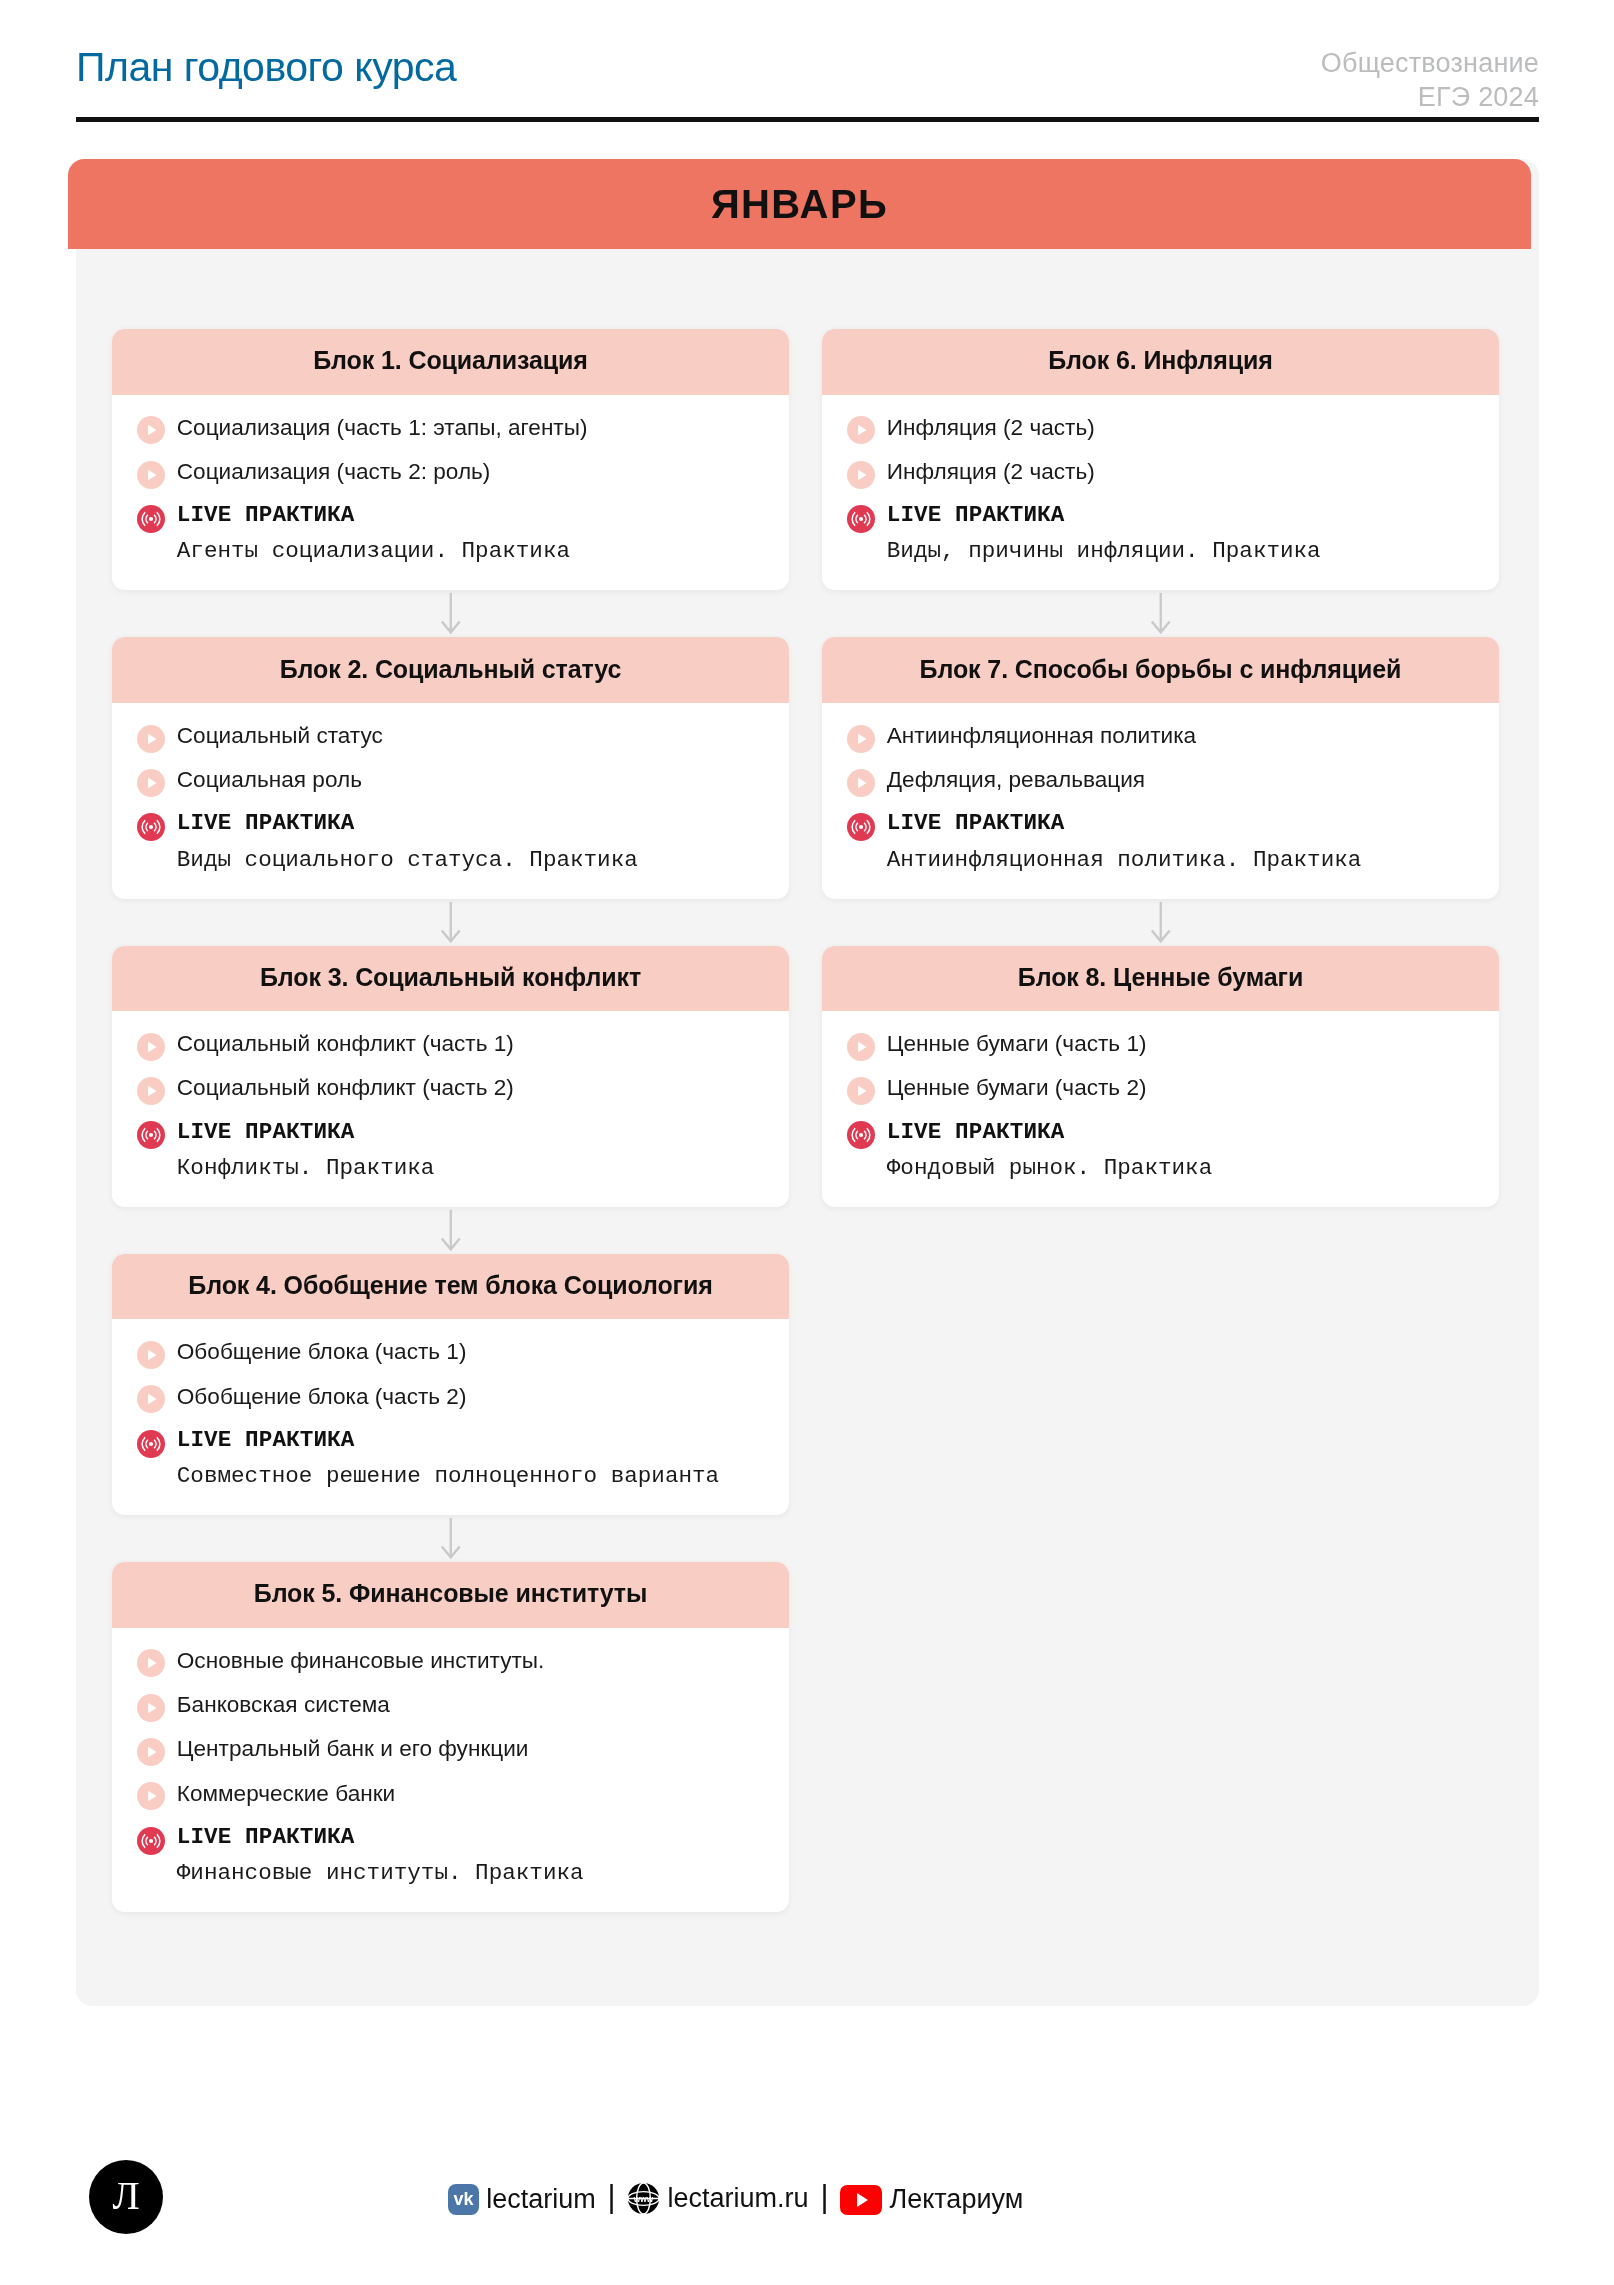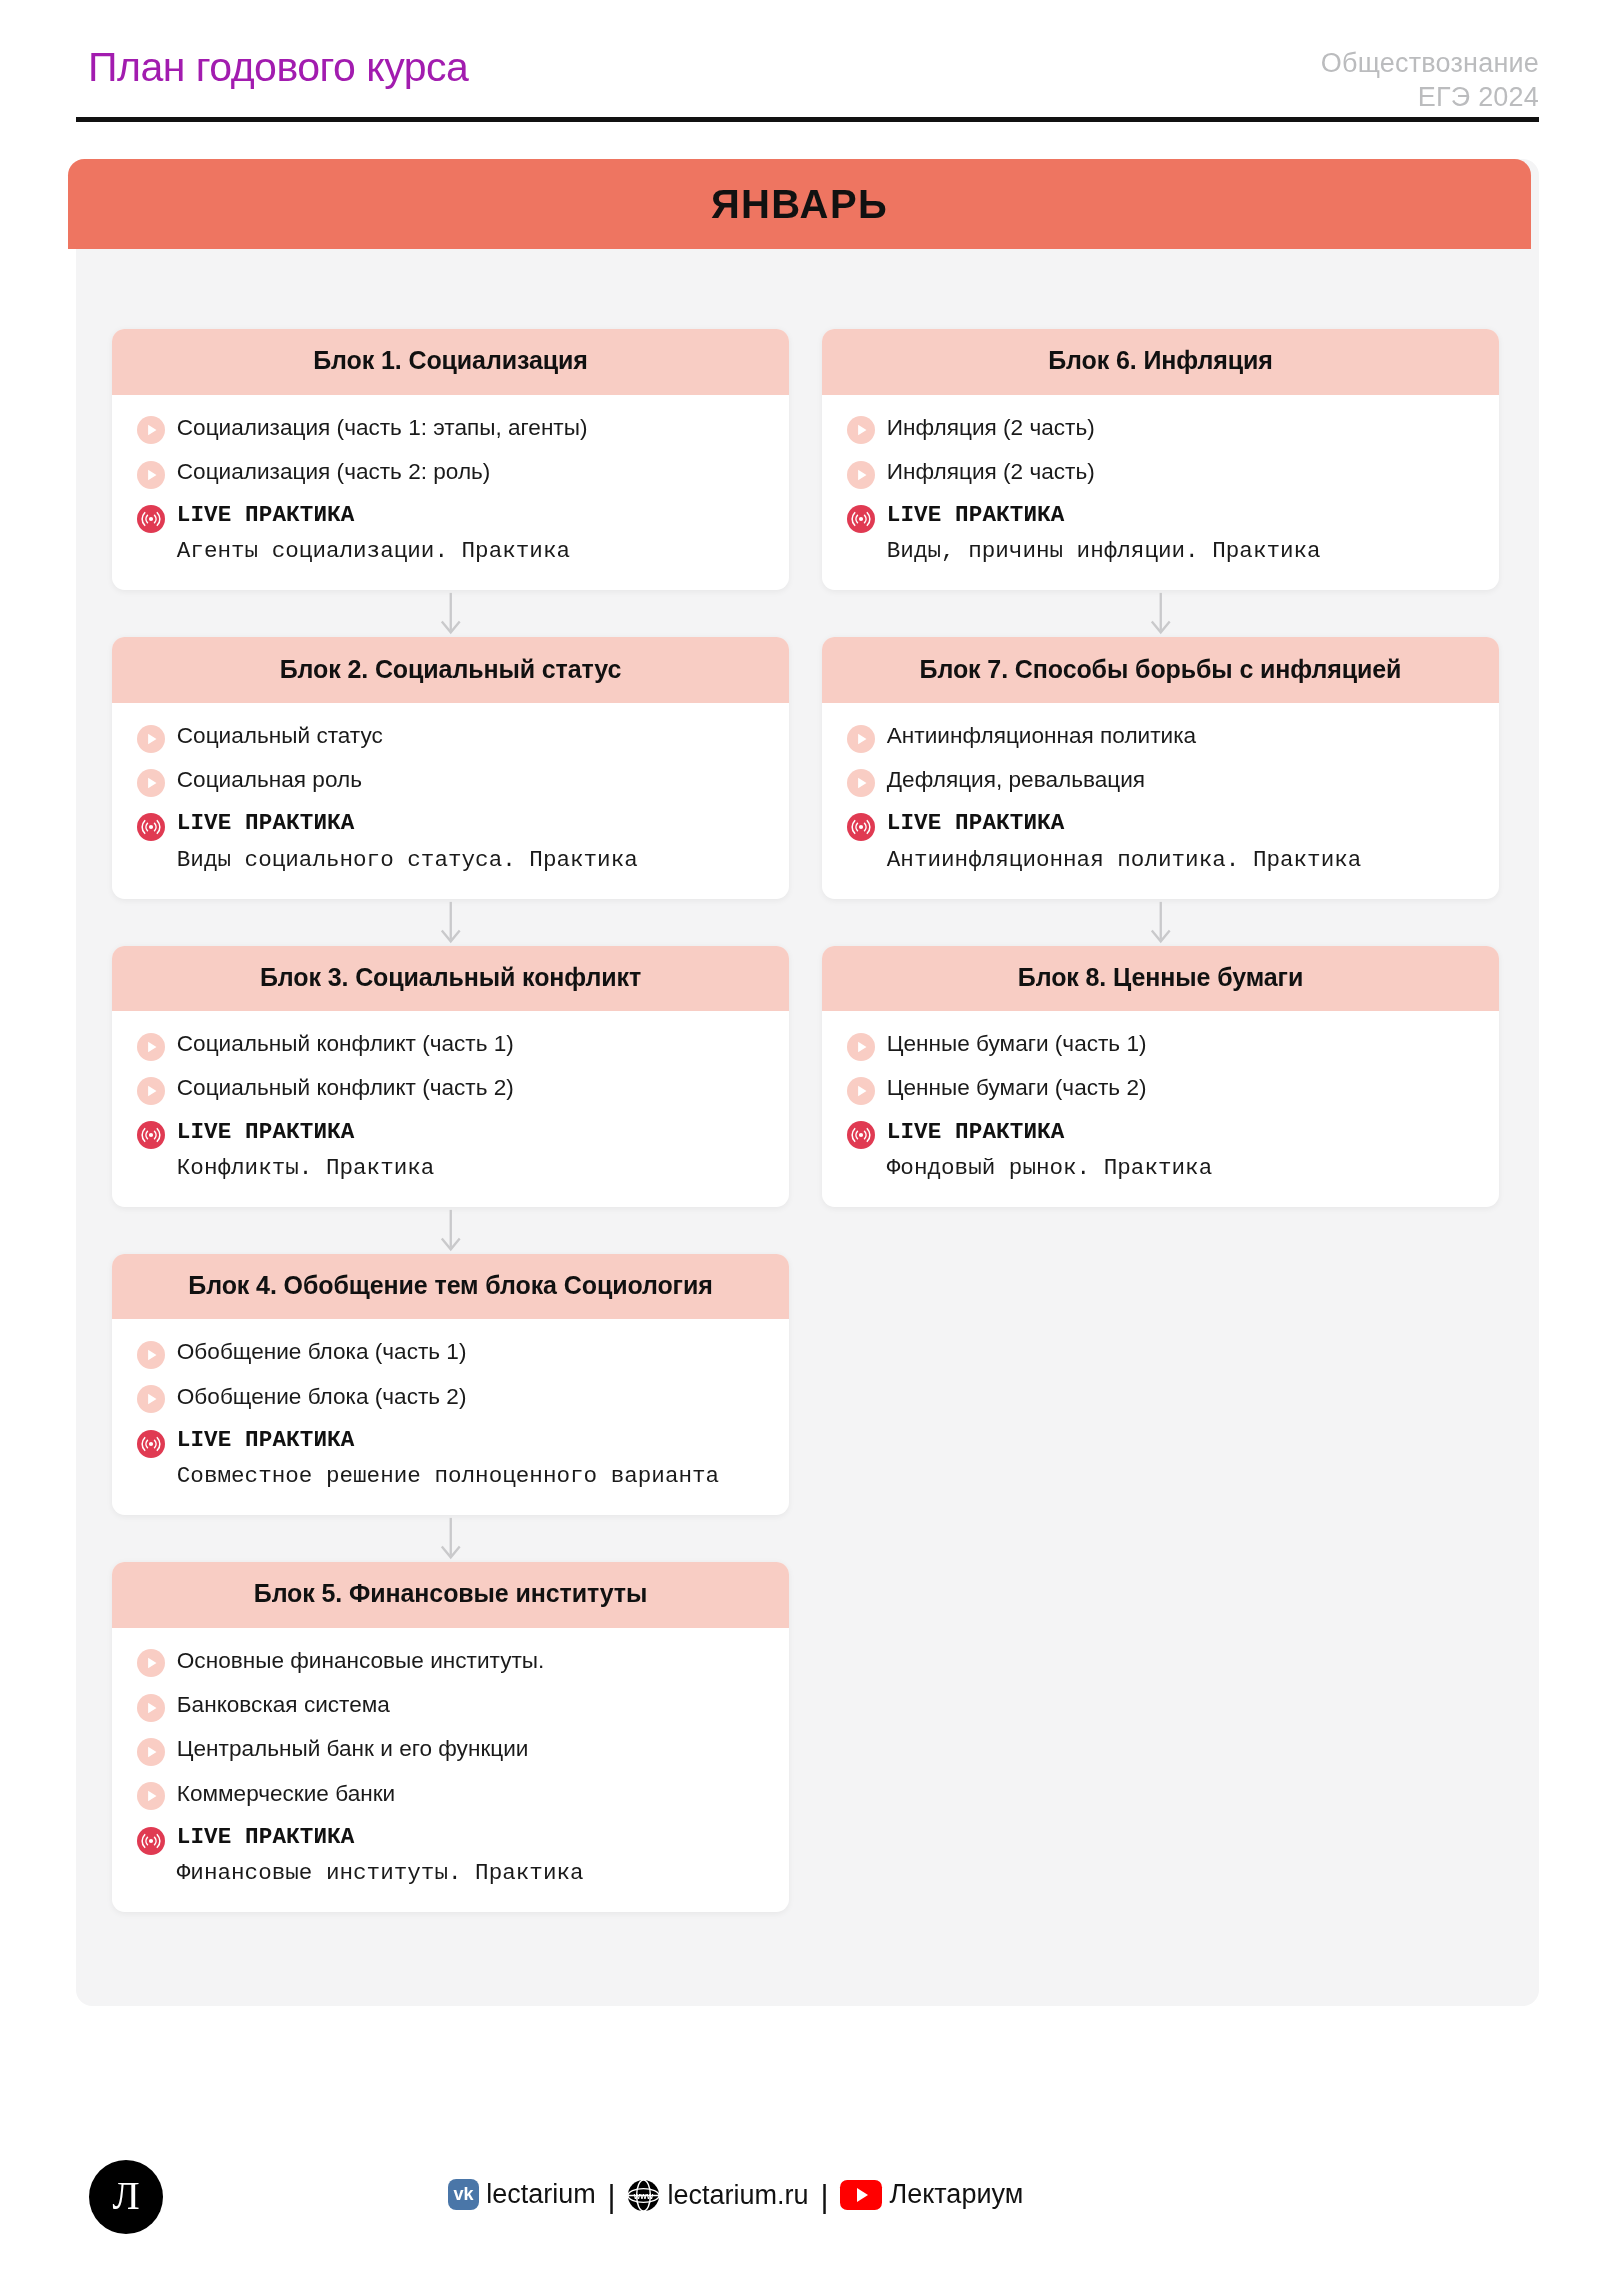--- a/index.html
+++ b/index.html
@@ -27,12 +27,12 @@
   }
   .header-title {
     position: absolute;
-    left: 12px;
+    left: 0;
     top: 1.8px;
     font-size: 41px;
     font-weight: 400;
     letter-spacing: -0.5px;
-    color: #a21caf;
+    color: #0369a1;
     white-space: nowrap;
   }
   .header-right {

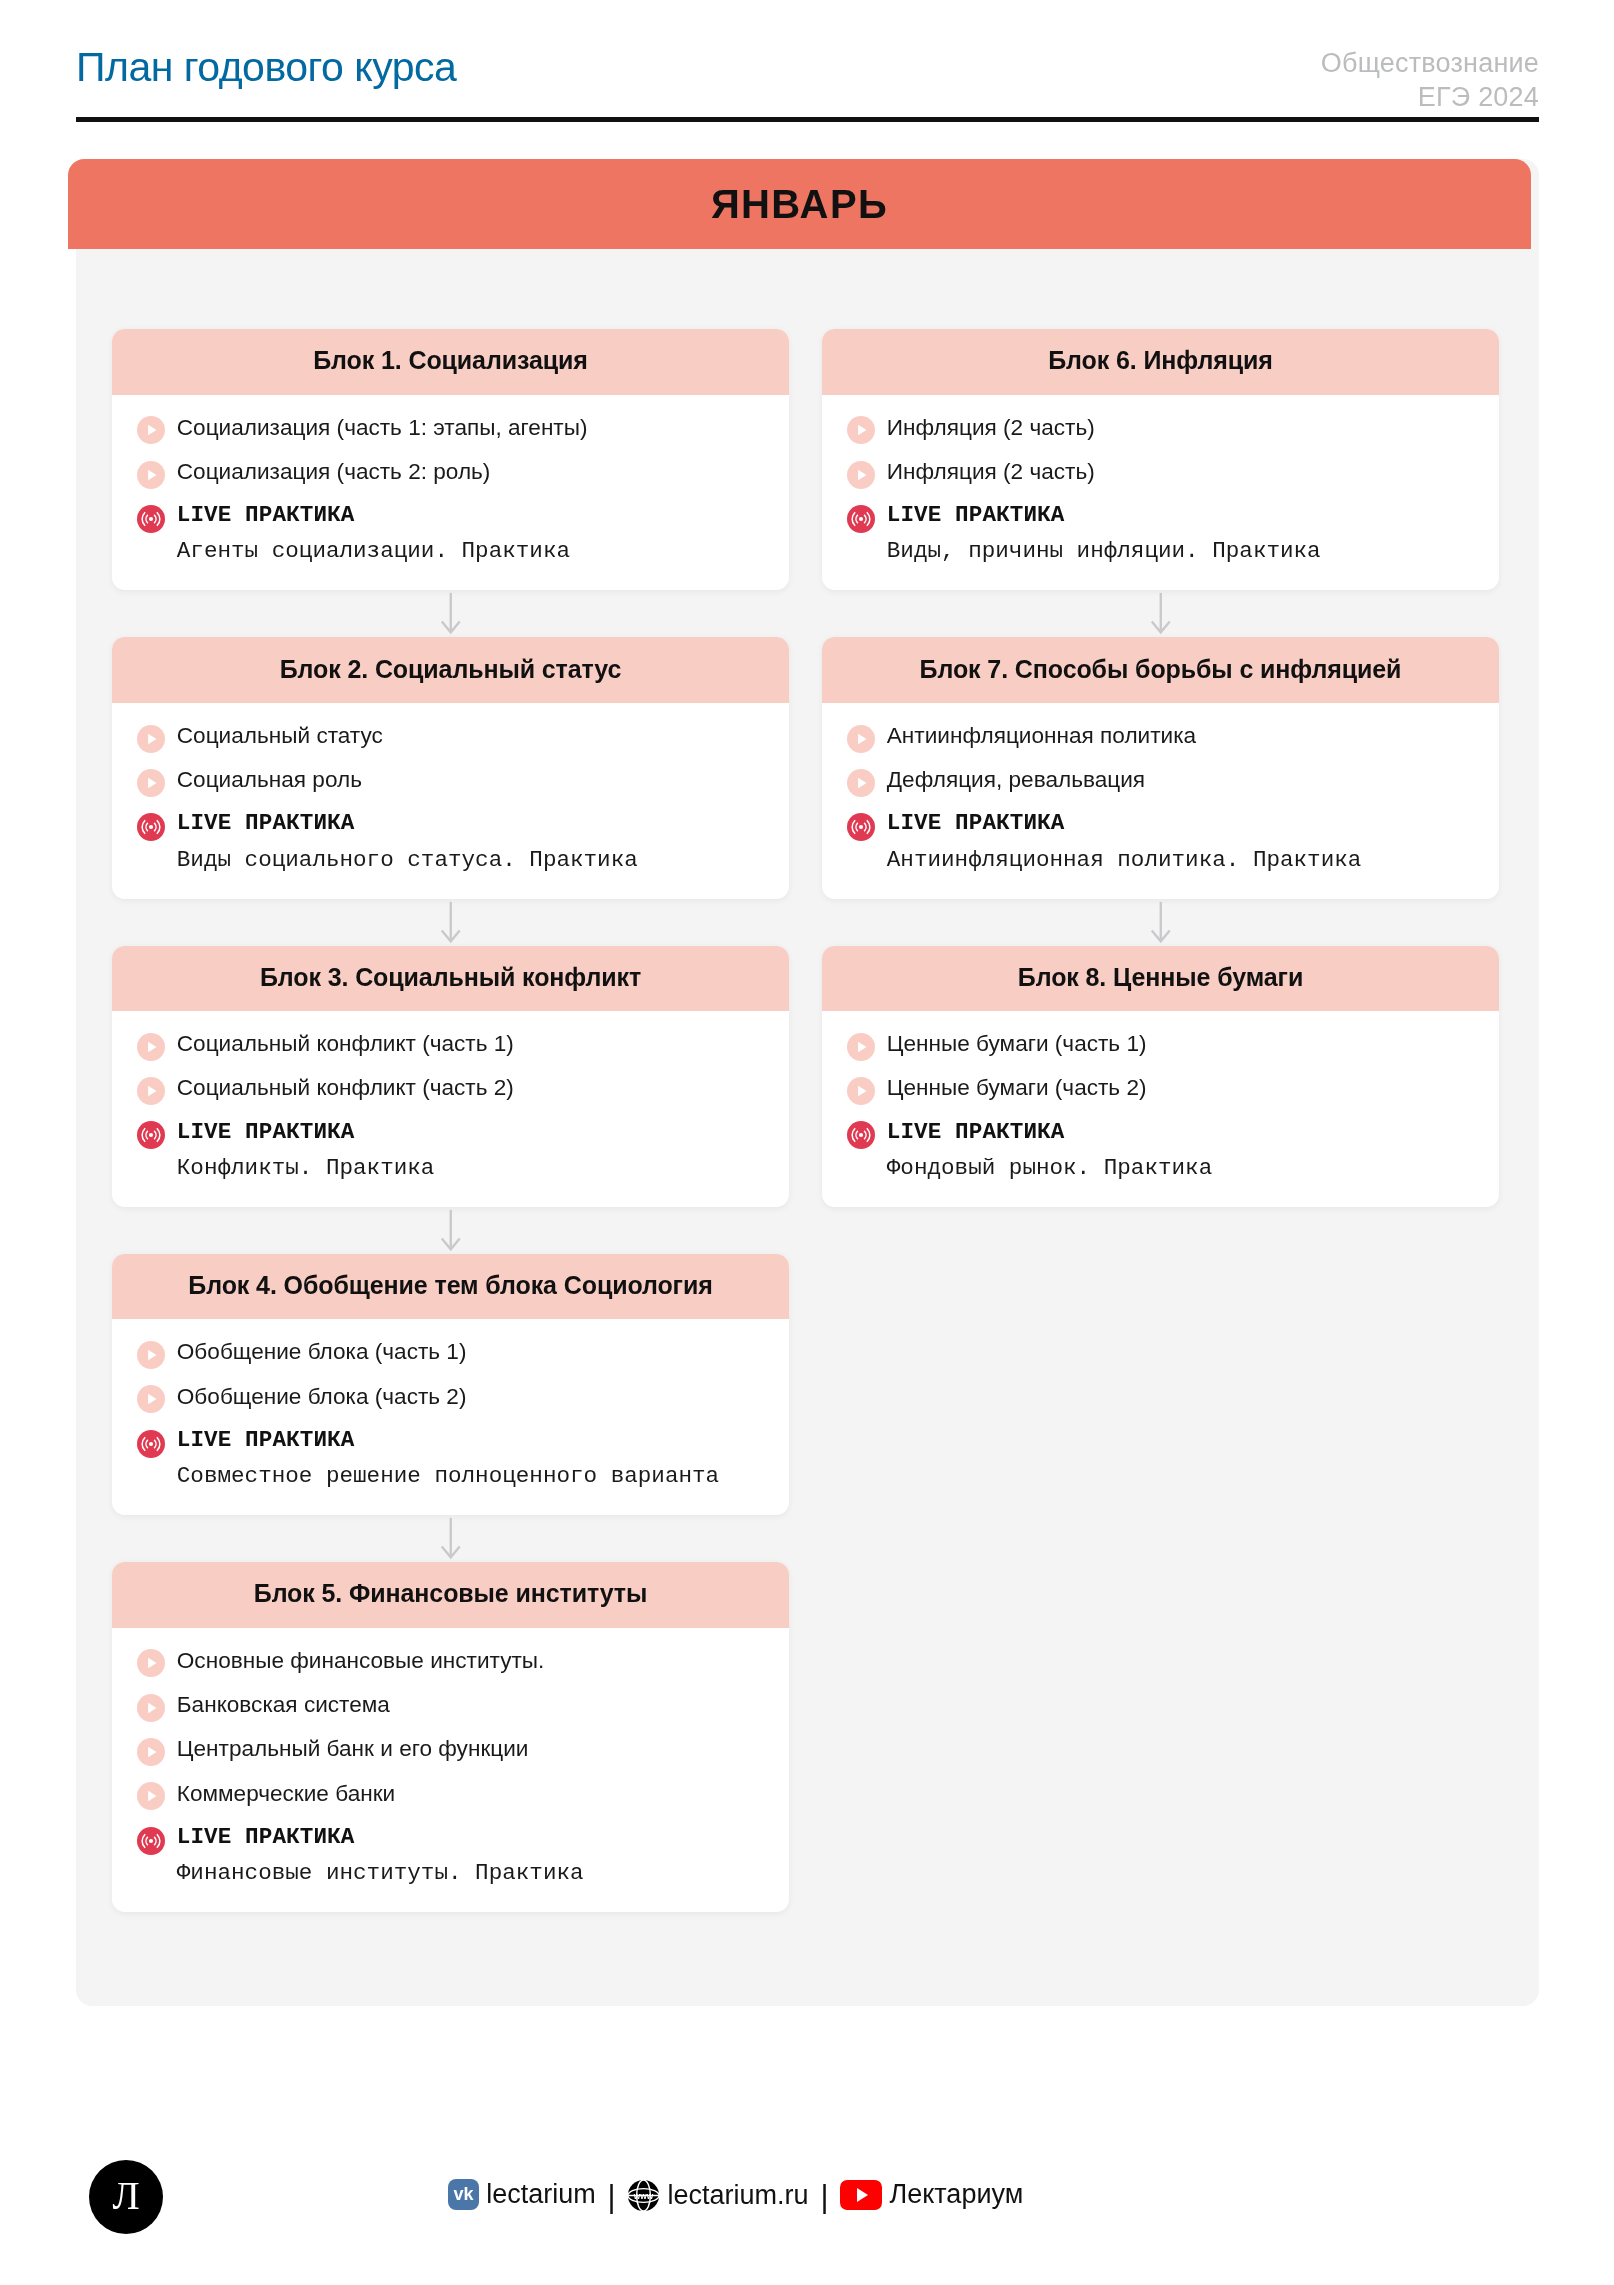--- a/index.html
+++ b/index.html
@@ -199,7 +199,7 @@
     left: 432px;
     top: 71px;
     display: flex;
-    align-items: flex-start;
+    align-items: flex-end;
     gap: 0;
     font-size: 27px;
     color: #111111;

